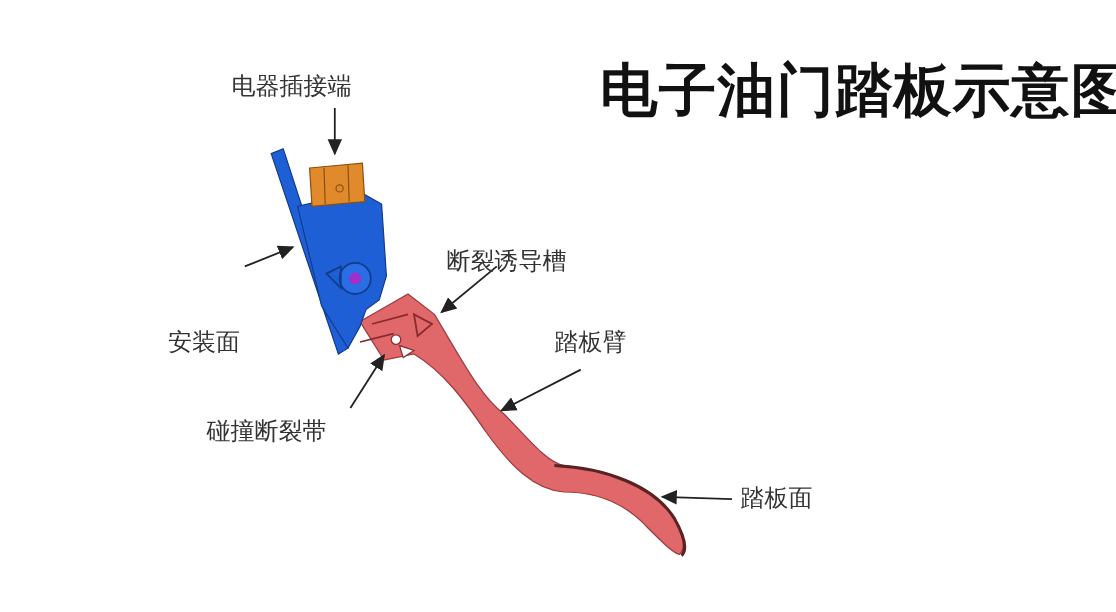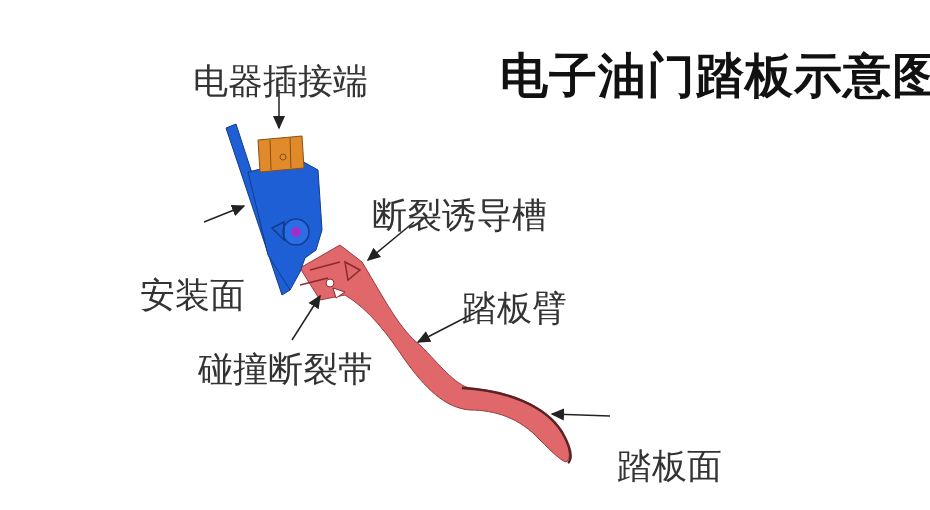--- a/index.html
+++ b/index.html
@@ -5,7 +5,7 @@
   html,body{margin:0;padding:0;background:#ffffff;}
   body{width:930px;height:510px;position:relative;overflow:hidden;font-family:"DejaVu Sans",sans-serif;}
   .title{position:absolute;left:500px;top:44px;font-size:48px;font-weight:bold;color:#111;letter-spacing:1px;white-space:nowrap;}
-  .label{position:absolute;font-size:35px;color:#333;white-space:nowrap;}
+  .label{position:absolute;font-size:20px;color:#333;white-space:nowrap;}
   svg.diagram{position:absolute;left:0;top:0;}
 </style>
 </head>

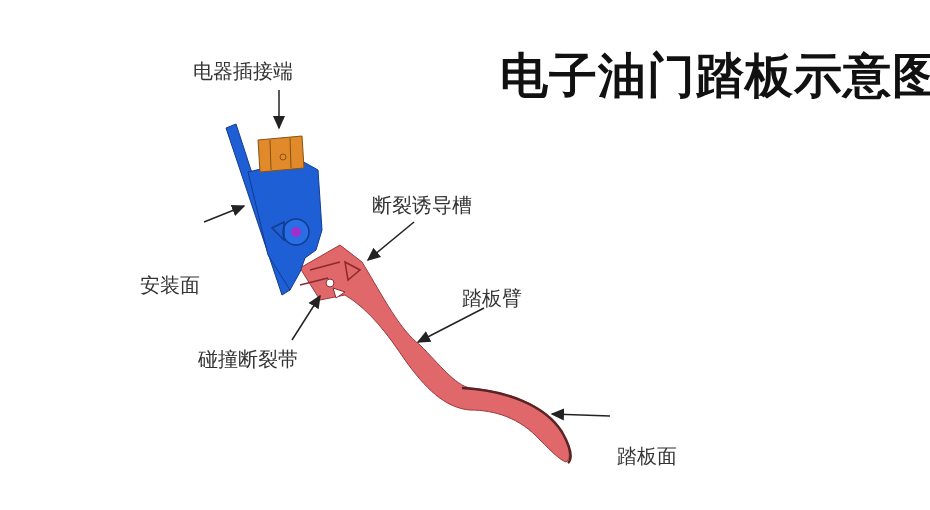--- a/index.html
+++ b/index.html
@@ -56,7 +56,7 @@
 
 <div class="label" style="left:193px;top:58px;">电器插接端</div>
 <div class="label" style="left:140px;top:228px;margin-top:44px;">安装面</div>
-<div class="label" style="left:372px;top:192px;">断裂诱导槽</div>
+<div class="label" style="left:372px;top:204px;">断裂诱导槽</div>
 <div class="label" style="left:462px;top:272px;margin-top:13px;">踏板臂</div>
 <div class="label" style="left:172px;top:346px;margin-left:26px;">碰撞断裂带</div>
 <div class="label" style="left:617px;top:402px;margin-top:41px;">踏板面</div>

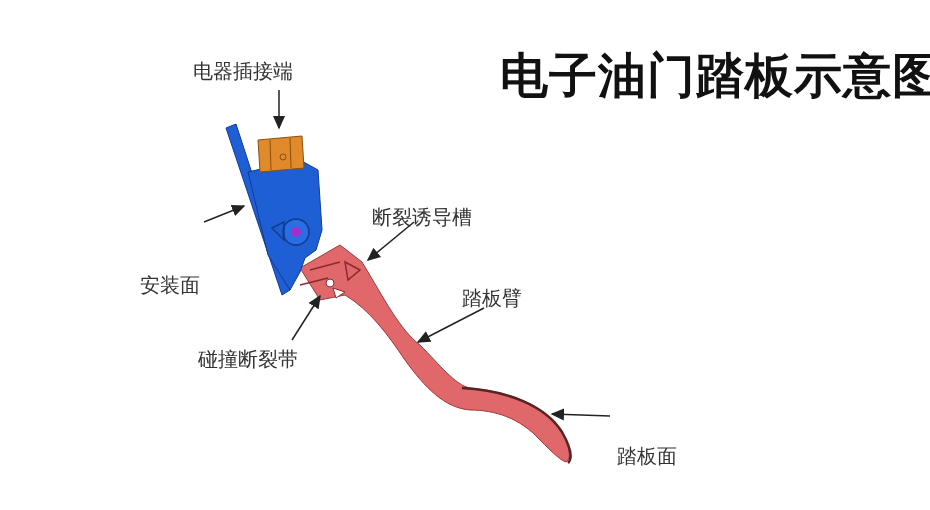--- a/index.html
+++ b/index.html
@@ -57,7 +57,7 @@
 <div class="label" style="left:193px;top:58px;">电器插接端</div>
 <div class="label" style="left:140px;top:228px;margin-top:44px;">安装面</div>
 <div class="label" style="left:372px;top:204px;">断裂诱导槽</div>
-<div class="label" style="left:462px;top:272px;margin-top:13px;">踏板臂</div>
+<div class="label" style="left:462px;top:272px;">踏板臂</div>
 <div class="label" style="left:172px;top:346px;margin-left:26px;">碰撞断裂带</div>
 <div class="label" style="left:617px;top:402px;margin-top:41px;">踏板面</div>
 

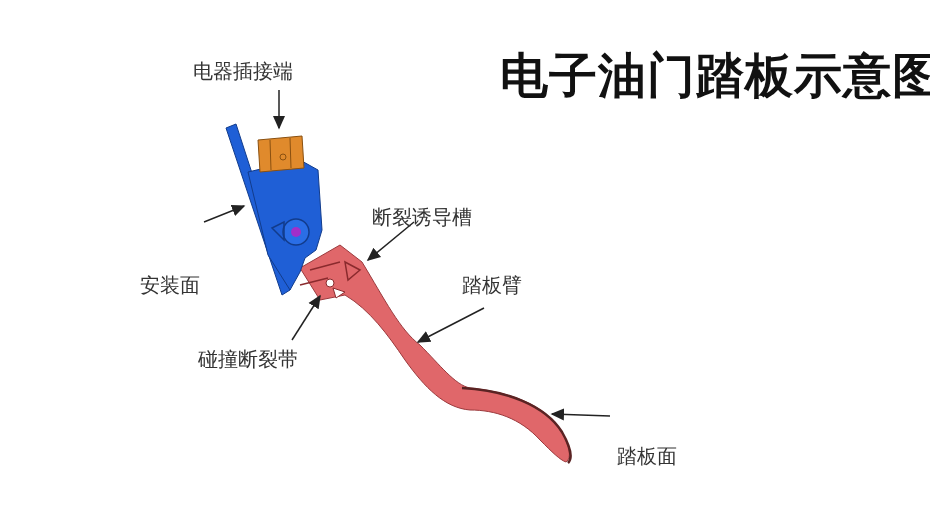--- a/index.html
+++ b/index.html
@@ -58,7 +58,7 @@
 <div class="label" style="left:140px;top:228px;margin-top:44px;">安装面</div>
 <div class="label" style="left:372px;top:204px;">断裂诱导槽</div>
 <div class="label" style="left:462px;top:272px;">踏板臂</div>
-<div class="label" style="left:172px;top:346px;margin-left:26px;">碰撞断裂带</div>
+<div class="label" style="left:172px;top:346px;">碰撞断裂带</div>
 <div class="label" style="left:617px;top:402px;margin-top:41px;">踏板面</div>
 
 </body></html>

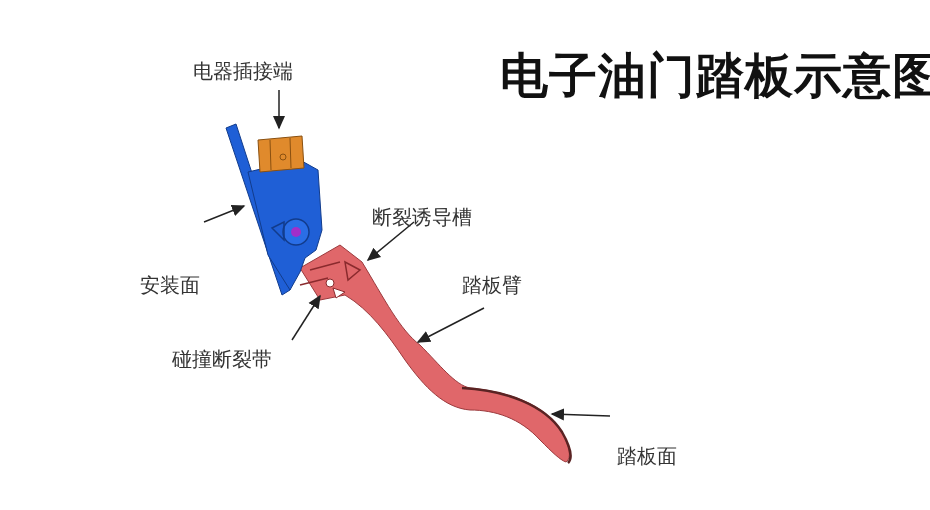--- a/index.html
+++ b/index.html
@@ -59,6 +59,6 @@
 <div class="label" style="left:372px;top:204px;">断裂诱导槽</div>
 <div class="label" style="left:462px;top:272px;">踏板臂</div>
 <div class="label" style="left:172px;top:346px;">碰撞断裂带</div>
-<div class="label" style="left:617px;top:402px;margin-top:41px;">踏板面</div>
+<div class="label" style="left:617px;top:402px;">踏板面</div>
 
 </body></html>

